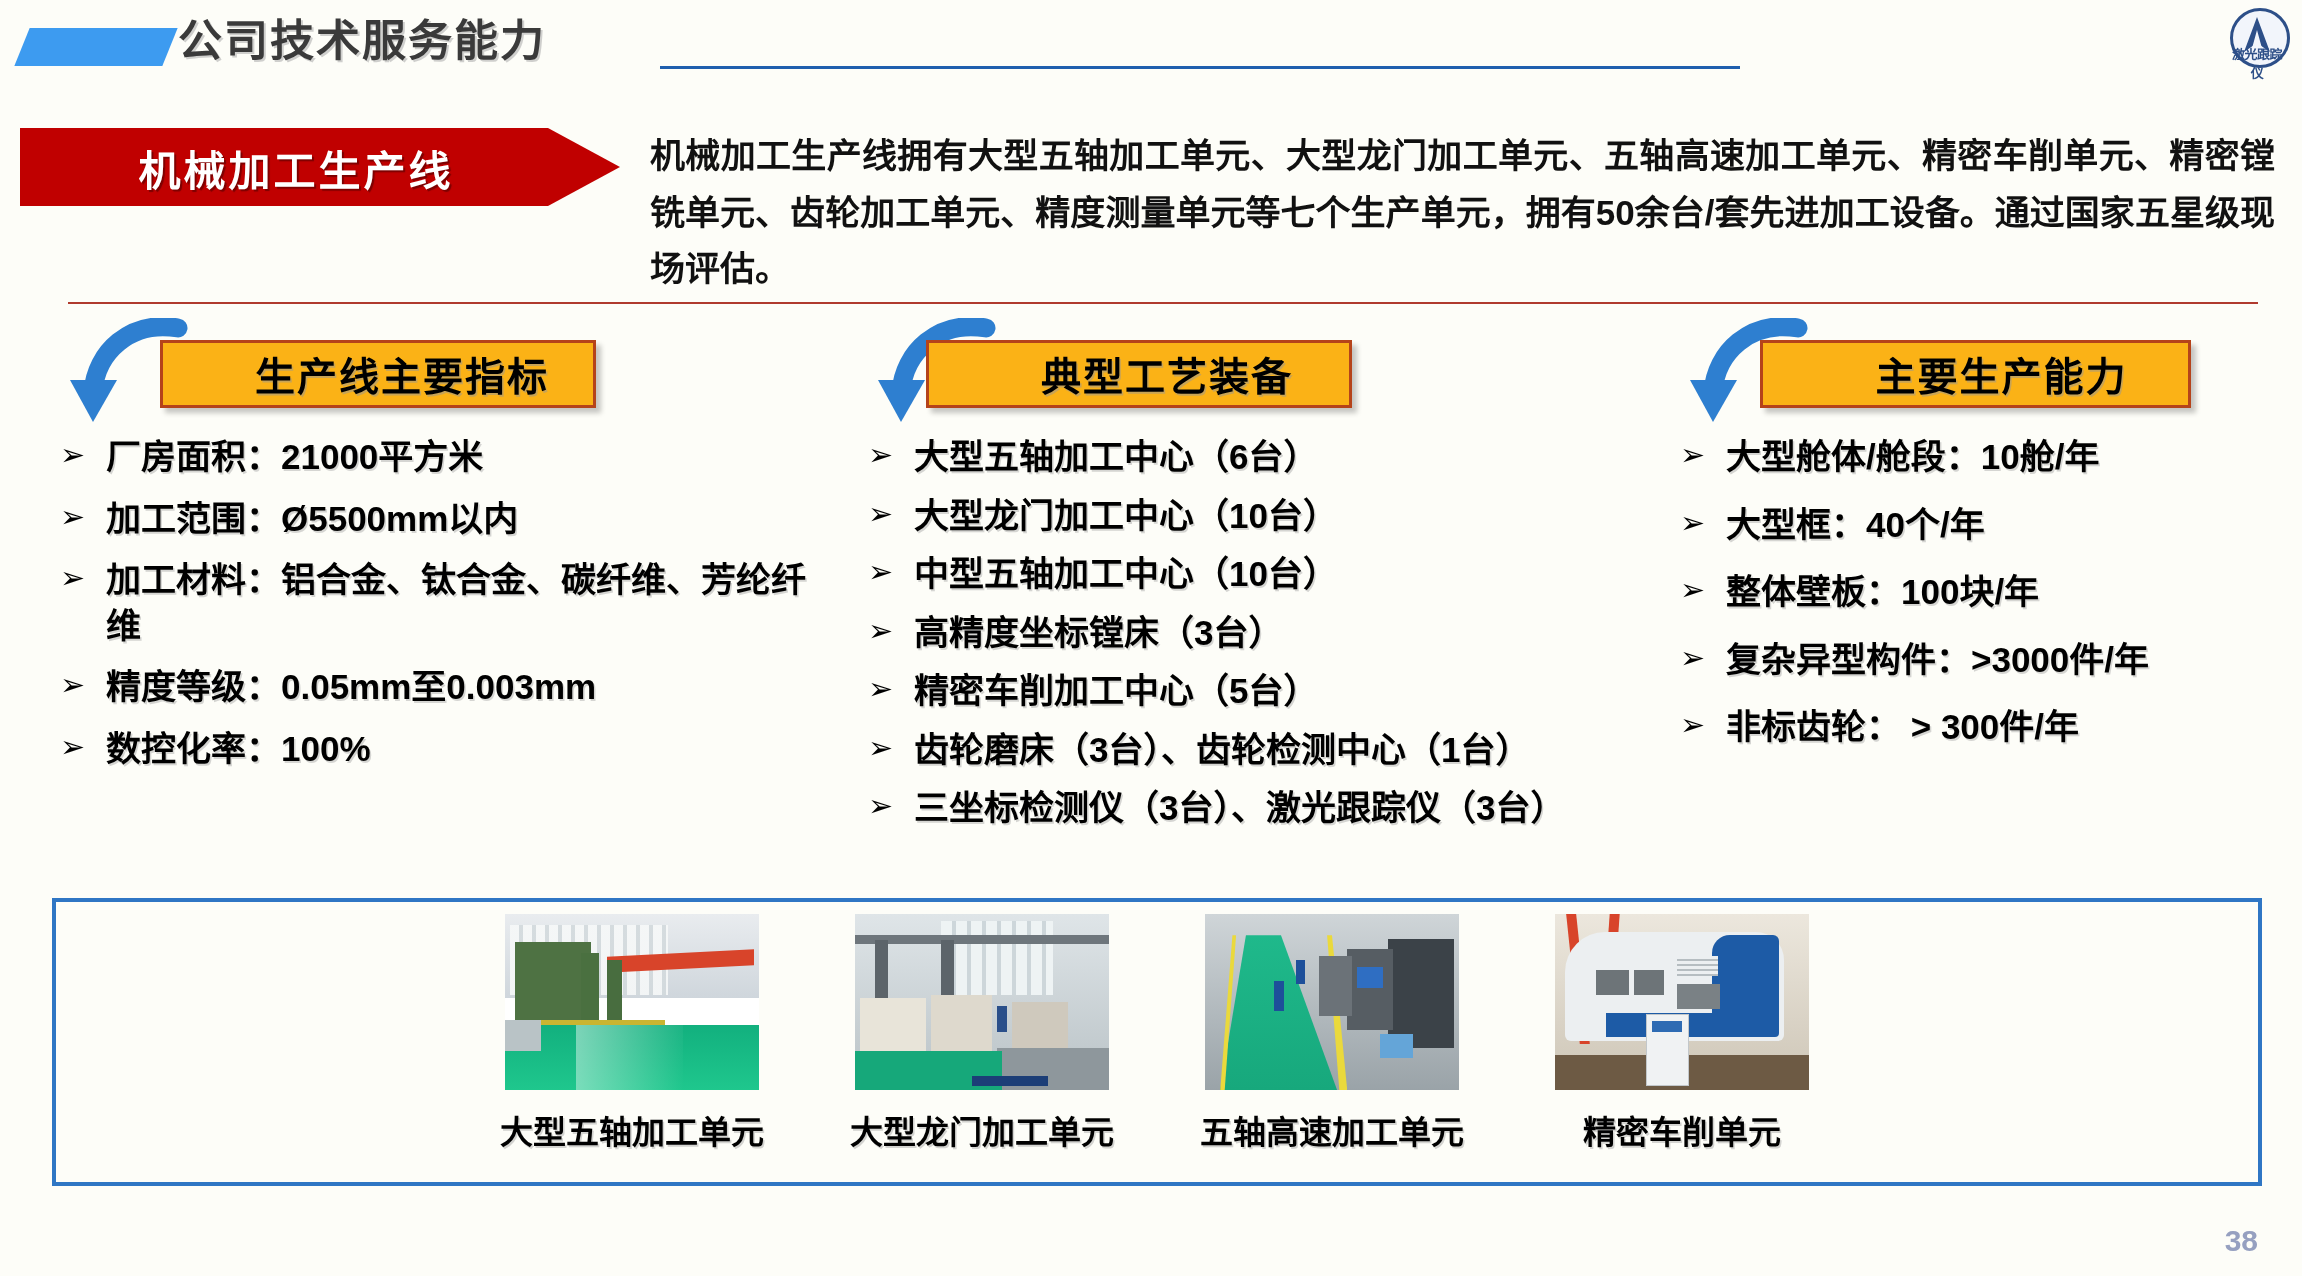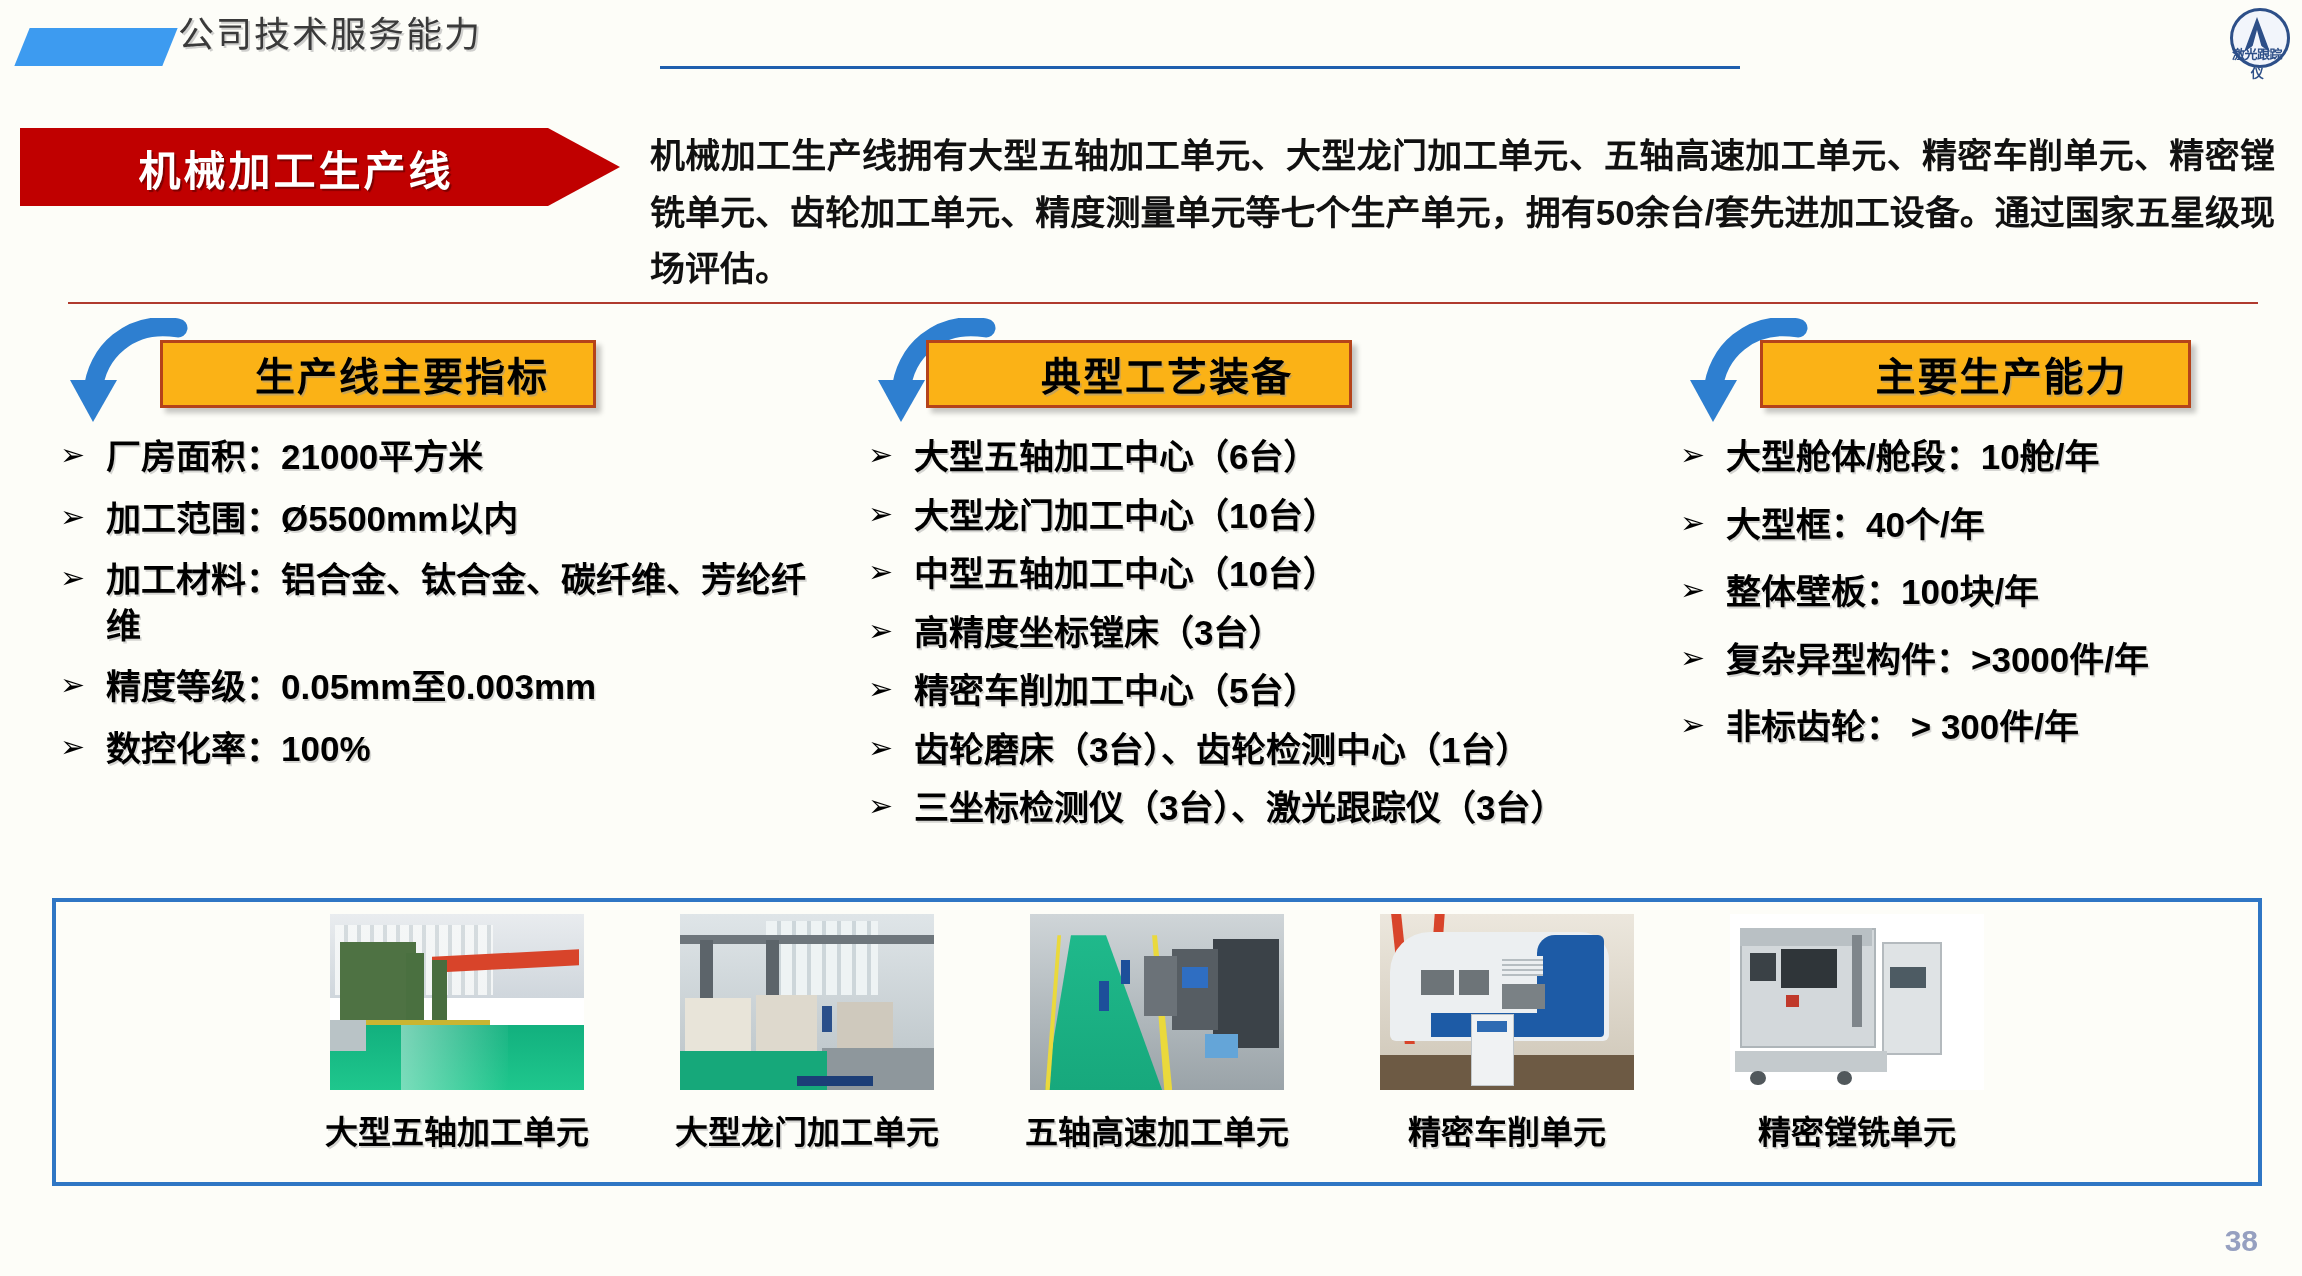--- a/index.html
+++ b/index.html
@@ -21,7 +21,7 @@
   }
   .hdr-title{
     position:absolute;left:178px;top:5px;
-    font-size:36px;font-weight:normal;color:#3a3a3a;
+    font-size:44px;font-weight:bold;color:#3a3a3a;
     letter-spacing:2px;white-space:nowrap;
     text-shadow:2px 2px 0 rgba(170,170,170,.55);
   }

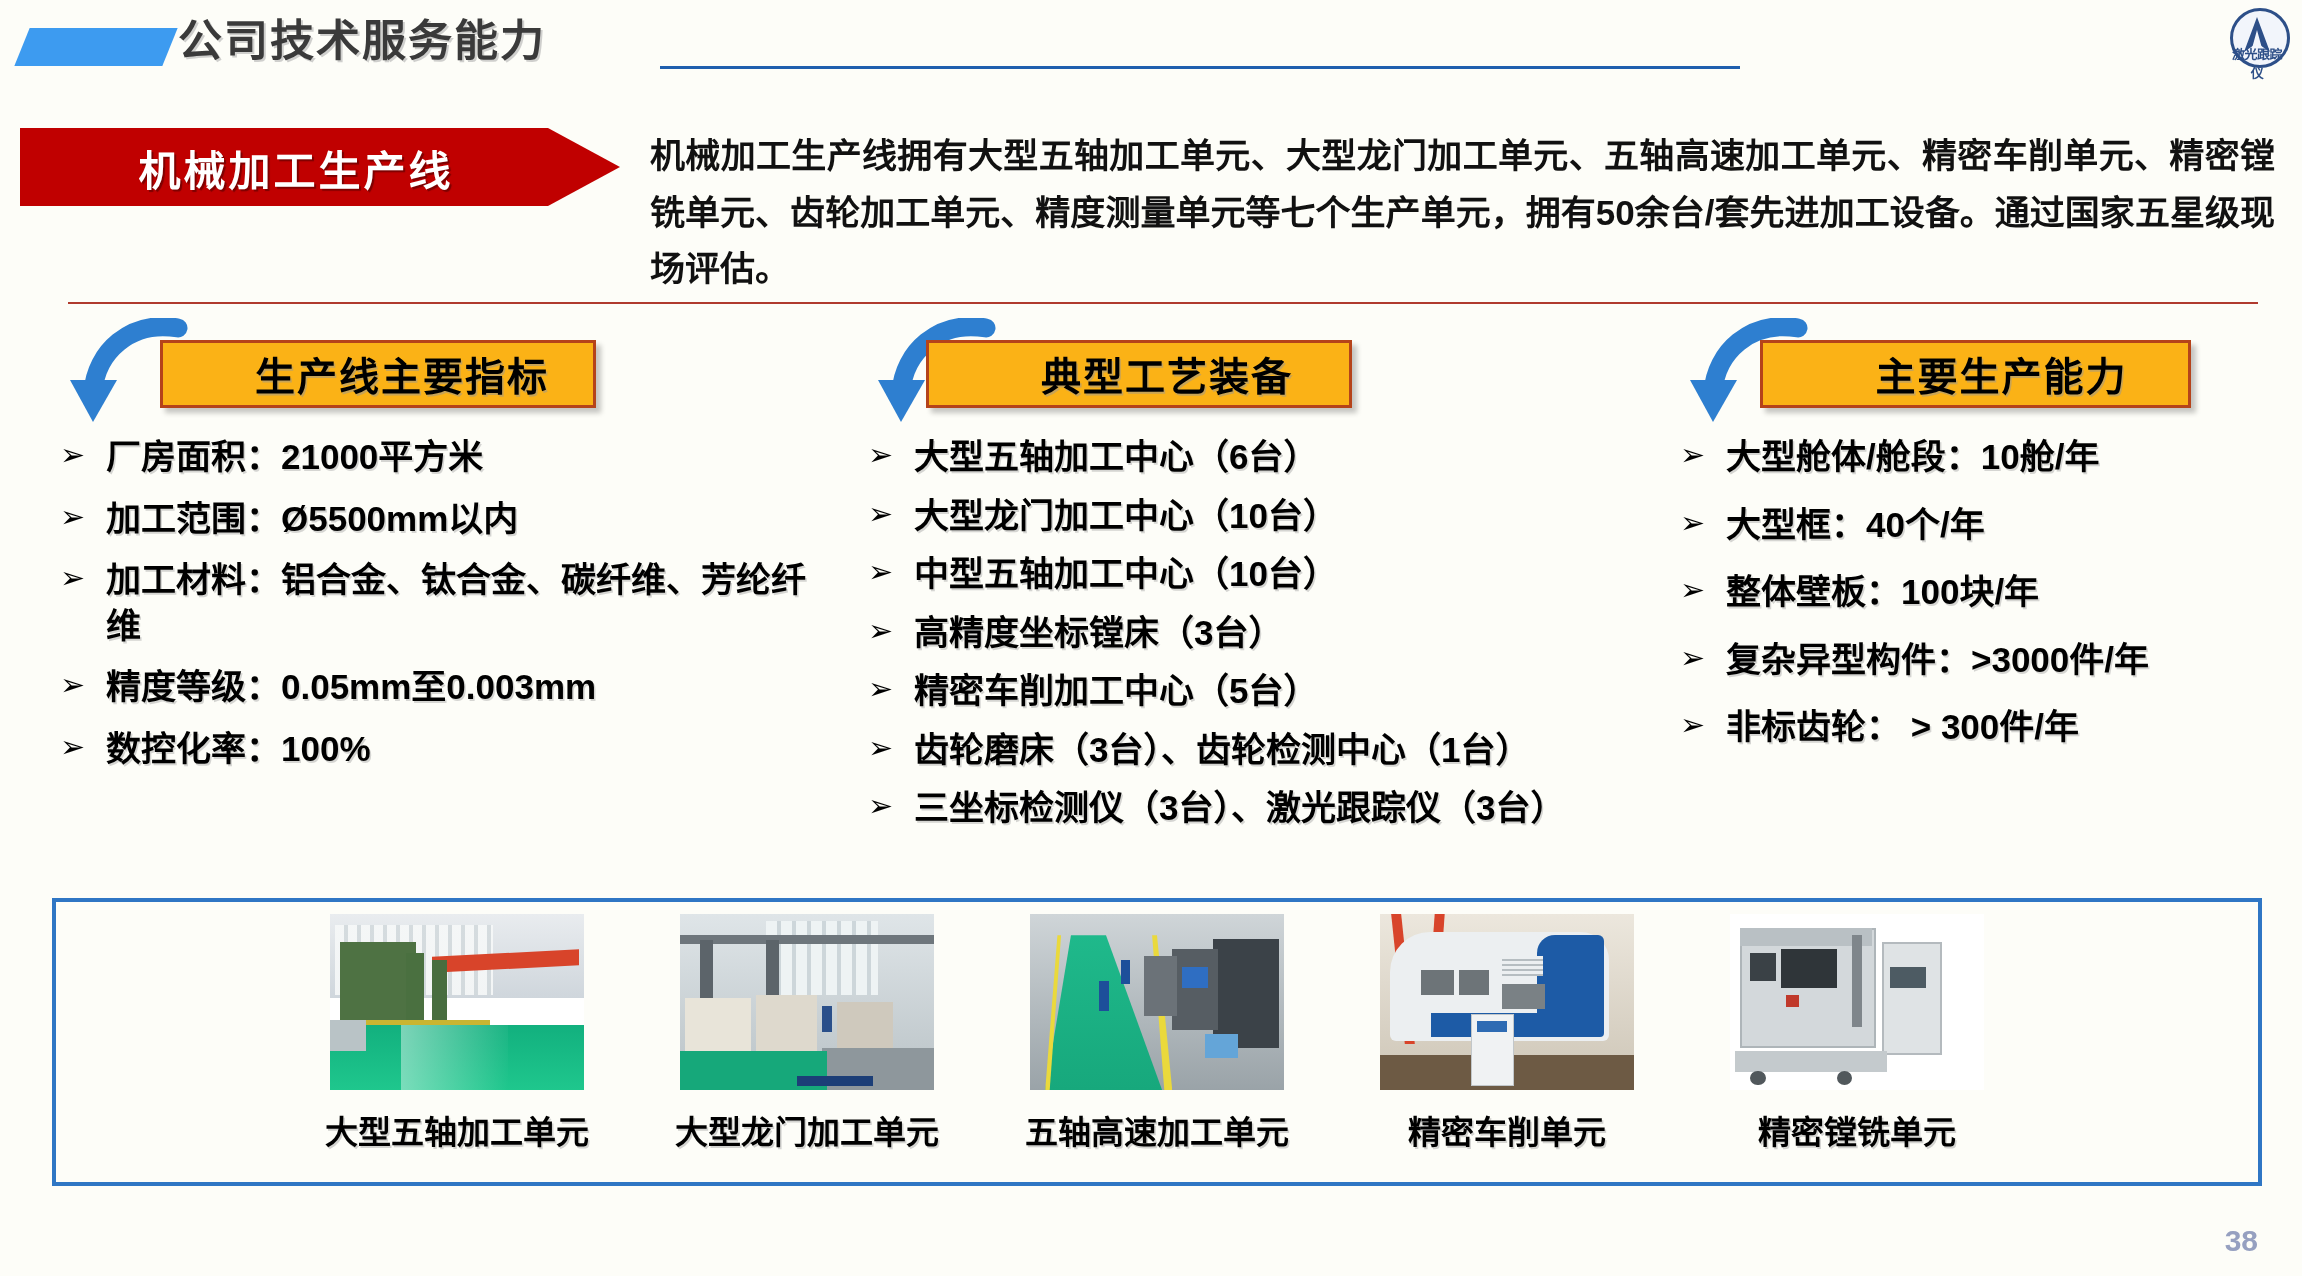--- a/index.html
+++ b/index.html
@@ -445,23 +445,6 @@
       <div class="gcap">精密车削单元</div>
     </div>
 
-    <div class="gcell">
-      <div class="photo">
-        <div class="p5-bg"></div>
-          <div class="p5-frame"></div>
-          <div class="p5-top"></div>
-        <div class="p5-dark"></div>
-          <div class="p5-dark2"></div>
-          <div class="p5-red"></div>
-        <div class="p5-arm"></div>
-          <div class="p5-cab"></div>
-          <div class="p5-screen"></div>
-        <div class="p5-base"></div>
-          <div class="p5-wheel1"></div>
-          <div class="p5-wheel2"></div>
-      </div>
-      <div class="gcap">精密镗铣单元</div>
-    </div>
 
 
   </div>

